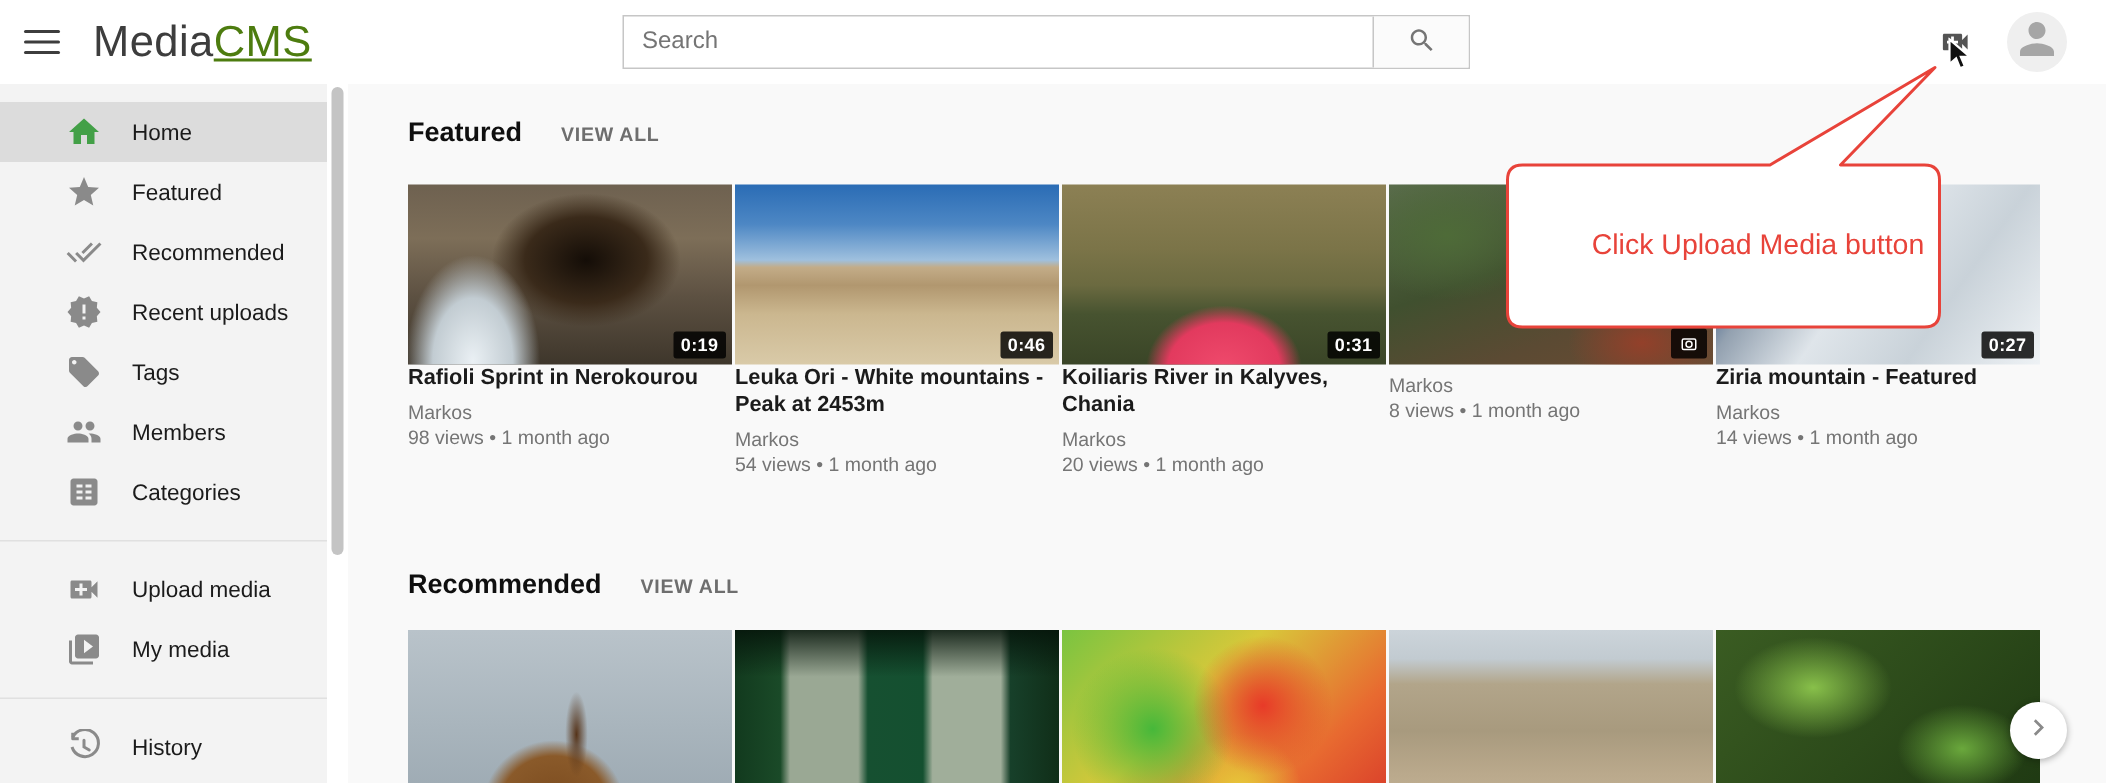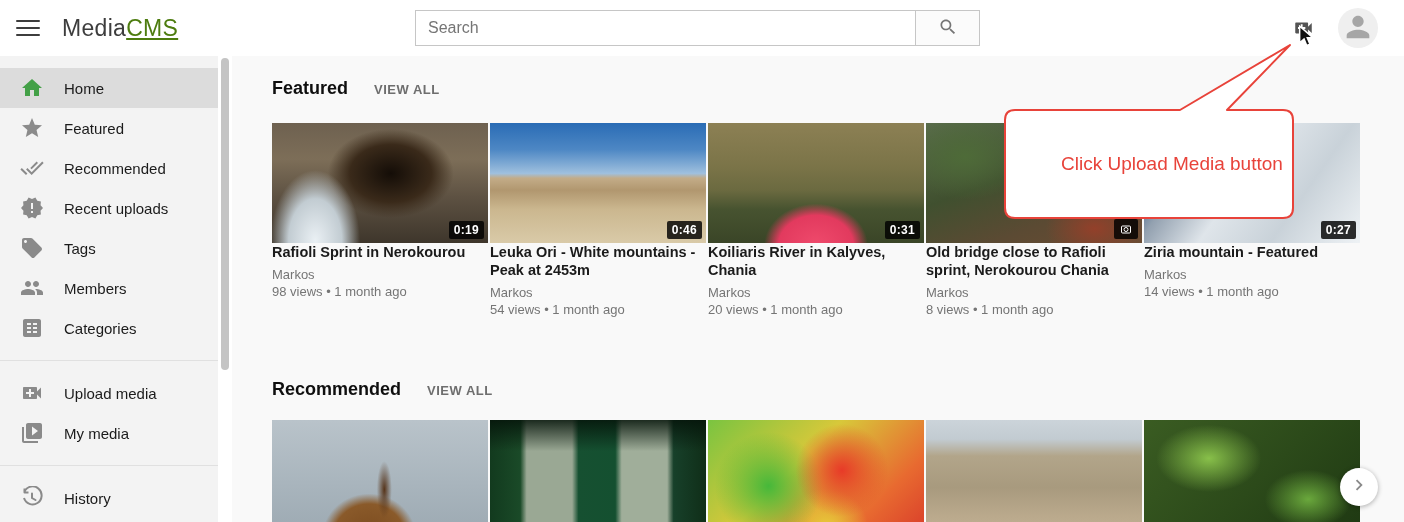--- a/index.html
+++ b/index.html
@@ -10,7 +10,7 @@
   .header { position:absolute; left:0; top:0; width:1404px; height:56px; background:#ffffff; z-index:10; }
   .hamburger { position:absolute; left:14px; top:14px; width:28px; height:28px; display:flex; flex-direction:column; justify-content:center; gap:5px; cursor:pointer; padding:0 2px; }
   .hamburger span { display:block; height:2px; background:#3d3d3d; border-radius:1px; }
-  .logo { position:absolute; left:62px; top:0; height:56px; display:flex; align-items:center; font-size:23px; letter-spacing:.3px; font-weight:500; cursor:pointer; }
+  .logo { position:absolute; left:62px; top:0; height:56px; display:flex; align-items:center; font-size:29px; letter-spacing:.3px; font-weight:500; cursor:pointer; }
   .logo .media { color:#3d3d3d; }
   .logo .cms { color:#4d7c0f;text-decoration:underline; }
 

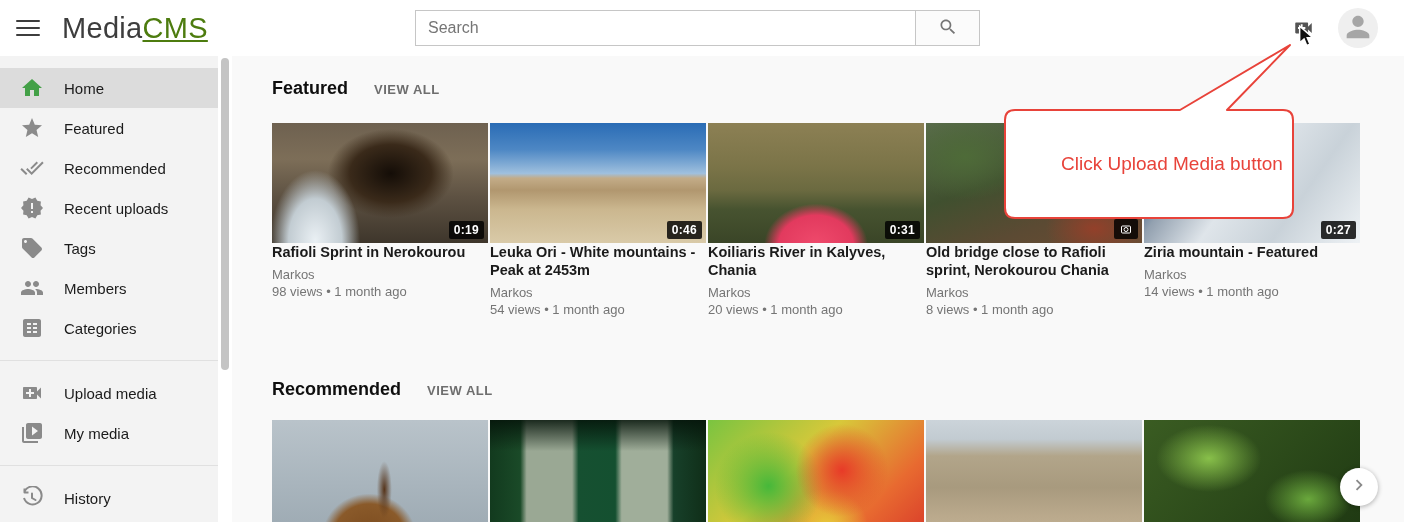--- a/index.html
+++ b/index.html
@@ -25,7 +25,7 @@
 
   
   .sidebar { position:absolute; left:0; top:56px; width:218px; height:466px; background:#f3f3f3; z-index:5; padding-top:12px; }
-  .side-item { height:40px; display:flex; align-items:center; cursor:pointer; }
+  .side-item { height:40px; display:flex; align-items:center; cursor:pointer;padding-left:24px; }
   .side-item.active { background:#dcdcdc; }
   .side-item .ic { width:24px; height:24px; margin-left:20px; flex:none; }
   .side-item .lbl { margin-left:20px; font-size:15px; color:#1b1b1b; }

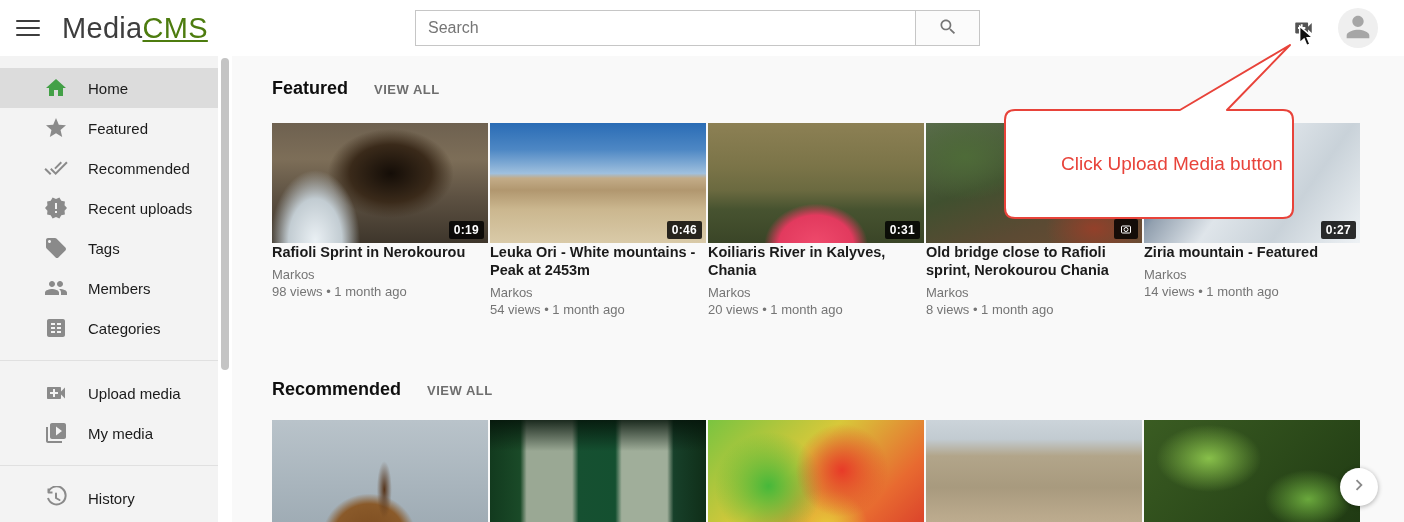--- a/index.html
+++ b/index.html
@@ -252,7 +252,6 @@
           </svg>
       </span>
     </div>
-    <div class="v-title">Old bridge close to Rafioli sprint, Nerokourou Chania</div>
     <div class="v-author">Markos</div>
     <div class="v-meta">8 views • 1 month ago</div>
   </div>

